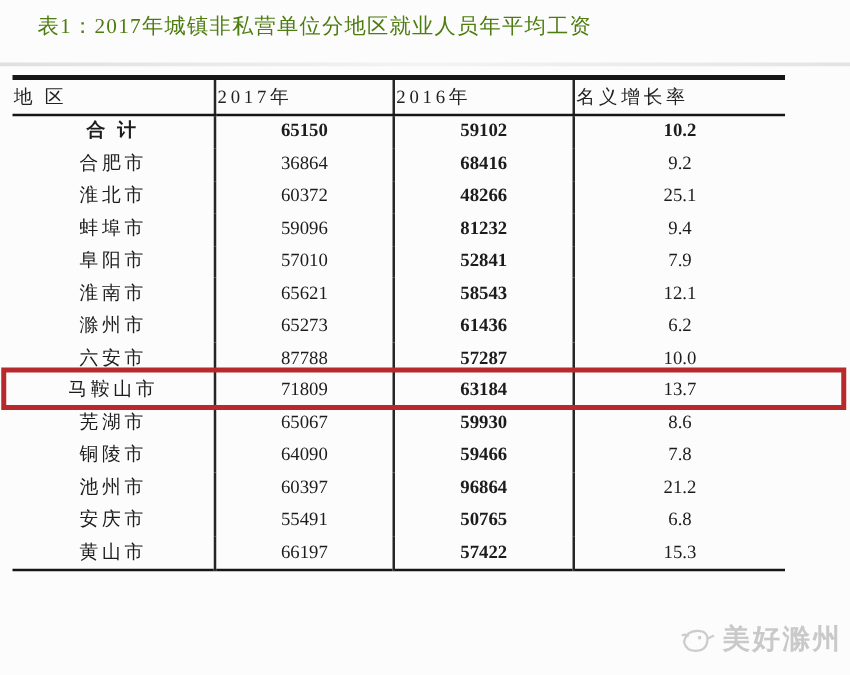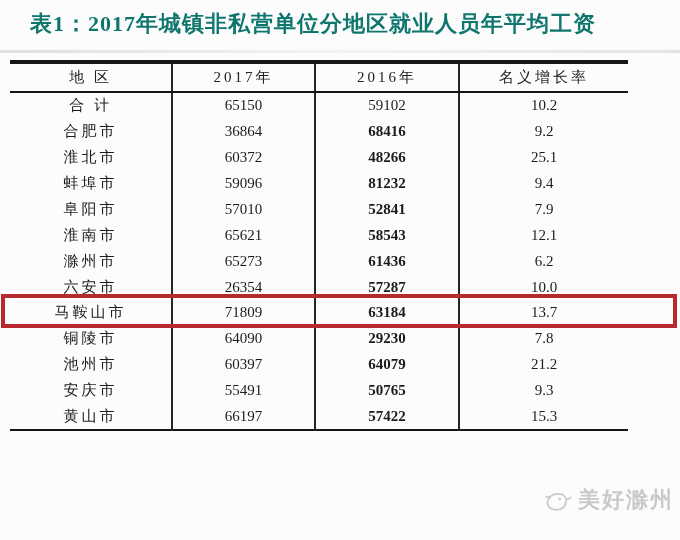--- a/index.html
+++ b/index.html
@@ -11,7 +11,7 @@
   }
   .page-title{
     position:absolute;top:9px;left:30px;
-    font-size:22px;font-weight:bold;color:#0f766e;
+    font-size:17px;font-weight:normal;color:#4d7c0f;
     letter-spacing:1px;white-space:nowrap;
   }
   .title-divider{

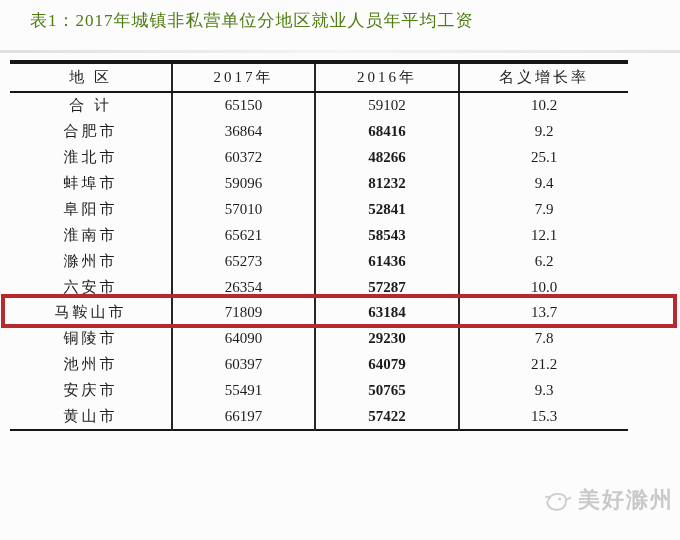--- a/index.html
+++ b/index.html
@@ -30,7 +30,7 @@
   col.c3{width:169px;}
   th{
     height:25px;font-weight:normal;font-size:15px;color:#222;
-    border-bottom:2px solid #161616;text-align:center;
+    border-bottom:2px solid #161616;text-align:left;
     letter-spacing:3px;
   }
   td{

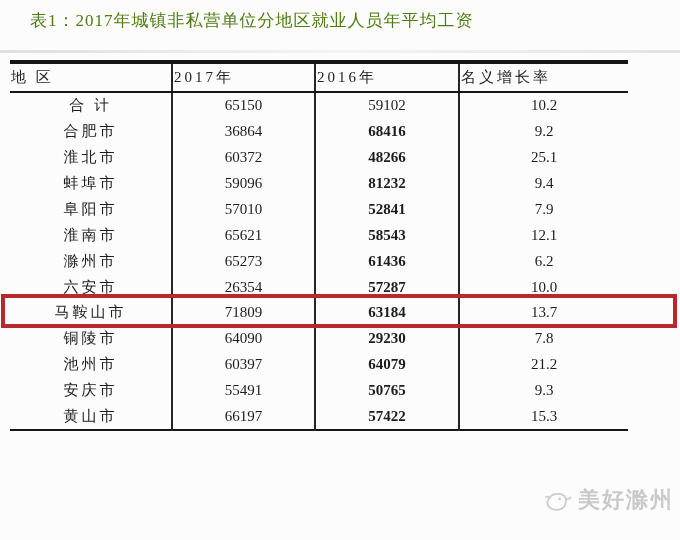--- a/index.html
+++ b/index.html
@@ -40,7 +40,7 @@
   td.c0{letter-spacing:3px;}
   th.c0,th.c1,th.c2,td.c0,td.c1,td.c2{border-right:2px solid #262626;}
   td.c2{font-weight:bold;}
-  tr.bold-row td{font-weight:normal;margin-top:25px;}
+  tr.bold-row td{font-weight:bold;margin-top:25px;}
   .highlight-box{
     position:absolute;left:1px;width:676px;height:34px;
     border:4px solid #b8292e;box-sizing:border-box;

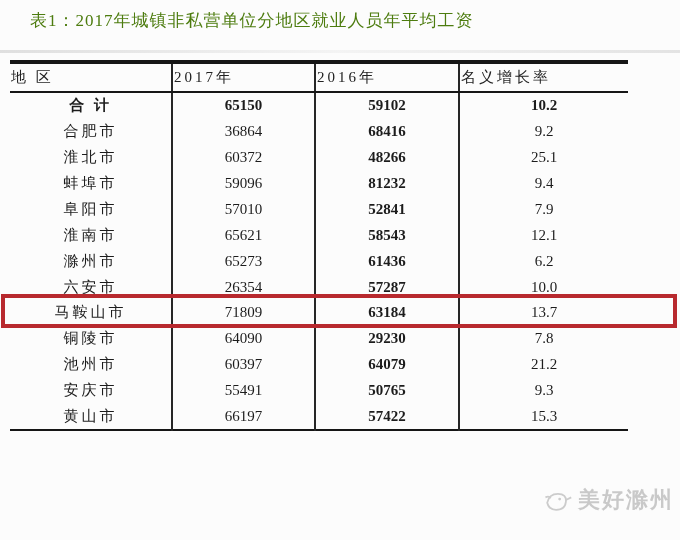--- a/index.html
+++ b/index.html
@@ -123,7 +123,7 @@
       </tr>
       <tr>
         <td class="c0">六安市</td>
-        <td class="c1">26354</td>
+        <td class="c1">87788</td>
         <td class="c2">57287</td>
         <td class="c3">10.0</td>
       </tr>

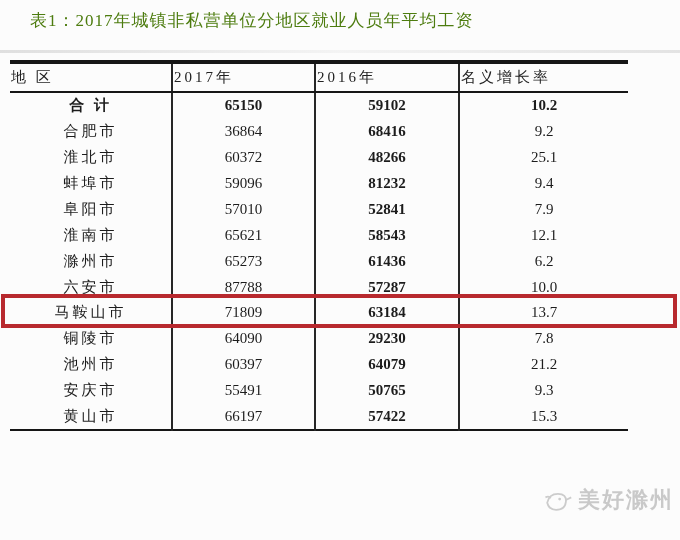--- a/index.html
+++ b/index.html
@@ -134,6 +134,12 @@
         <td class="c3">13.7</td>
       </tr>
       <tr>
+        <td class="c0">芜湖市</td>
+        <td class="c1">65067</td>
+        <td class="c2">59930</td>
+        <td class="c3">8.6</td>
+      </tr>
+      <tr>
         <td class="c0">铜陵市</td>
         <td class="c1">64090</td>
         <td class="c2">29230</td>

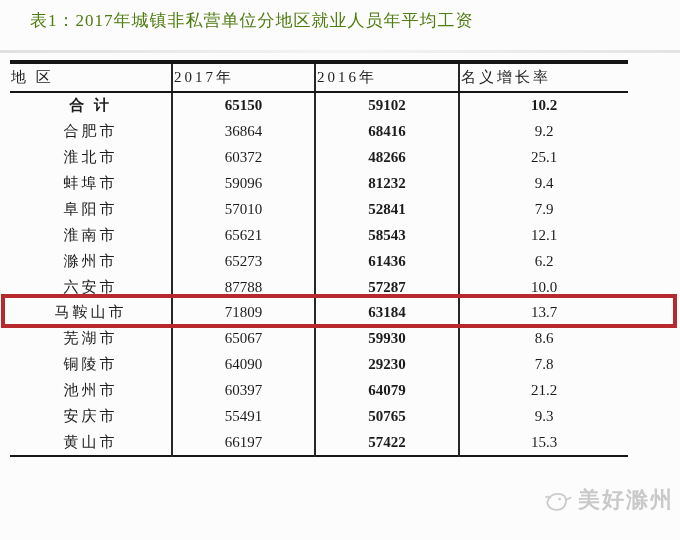--- a/index.html
+++ b/index.html
@@ -142,7 +142,7 @@
       <tr>
         <td class="c0">铜陵市</td>
         <td class="c1">64090</td>
-        <td class="c2">29230</td>
+        <td class="c2">59466</td>
         <td class="c3">7.8</td>
       </tr>
       <tr>

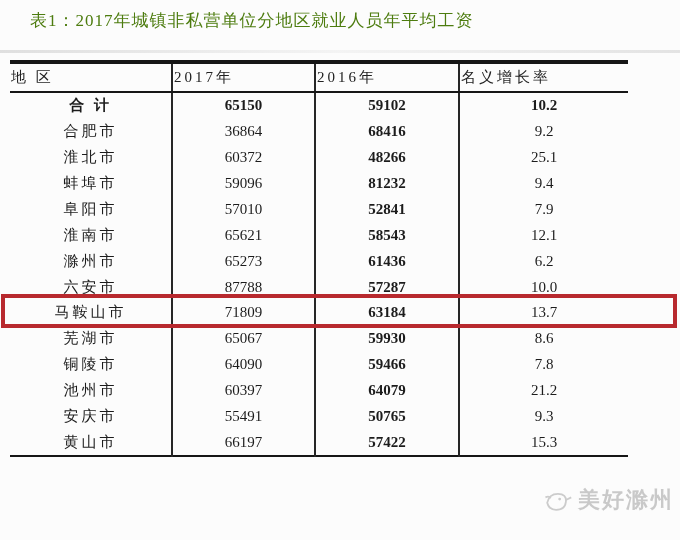--- a/index.html
+++ b/index.html
@@ -148,7 +148,7 @@
       <tr>
         <td class="c0">池州市</td>
         <td class="c1">60397</td>
-        <td class="c2">64079</td>
+        <td class="c2">96864</td>
         <td class="c3">21.2</td>
       </tr>
       <tr>

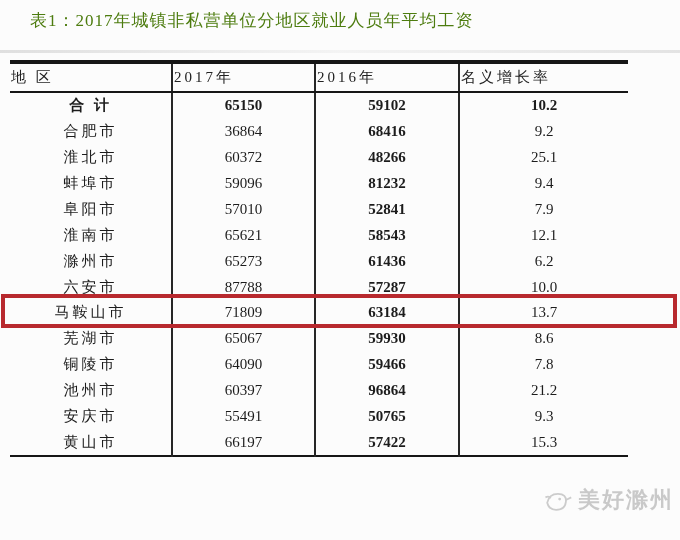--- a/index.html
+++ b/index.html
@@ -155,7 +155,7 @@
         <td class="c0">安庆市</td>
         <td class="c1">55491</td>
         <td class="c2">50765</td>
-        <td class="c3">9.3</td>
+        <td class="c3">6.8</td>
       </tr>
       <tr>
         <td class="c0">黄山市</td>

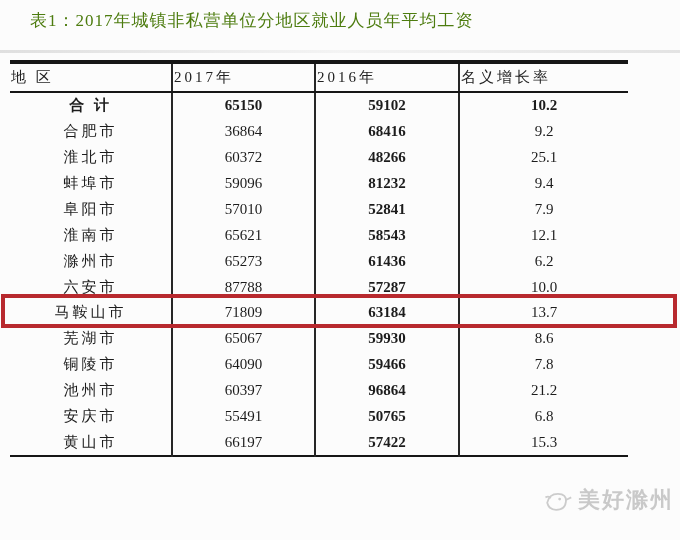--- a/index.html
+++ b/index.html
@@ -47,7 +47,7 @@
     pointer-events:none;
   }
   .watermark{
-    position:absolute;right:6px;bottom:24px;
+    position:absolute;right:6px;bottom:13px;
     display:flex;align-items:center;gap:5px;
     color:#c9c9c9;
   }

